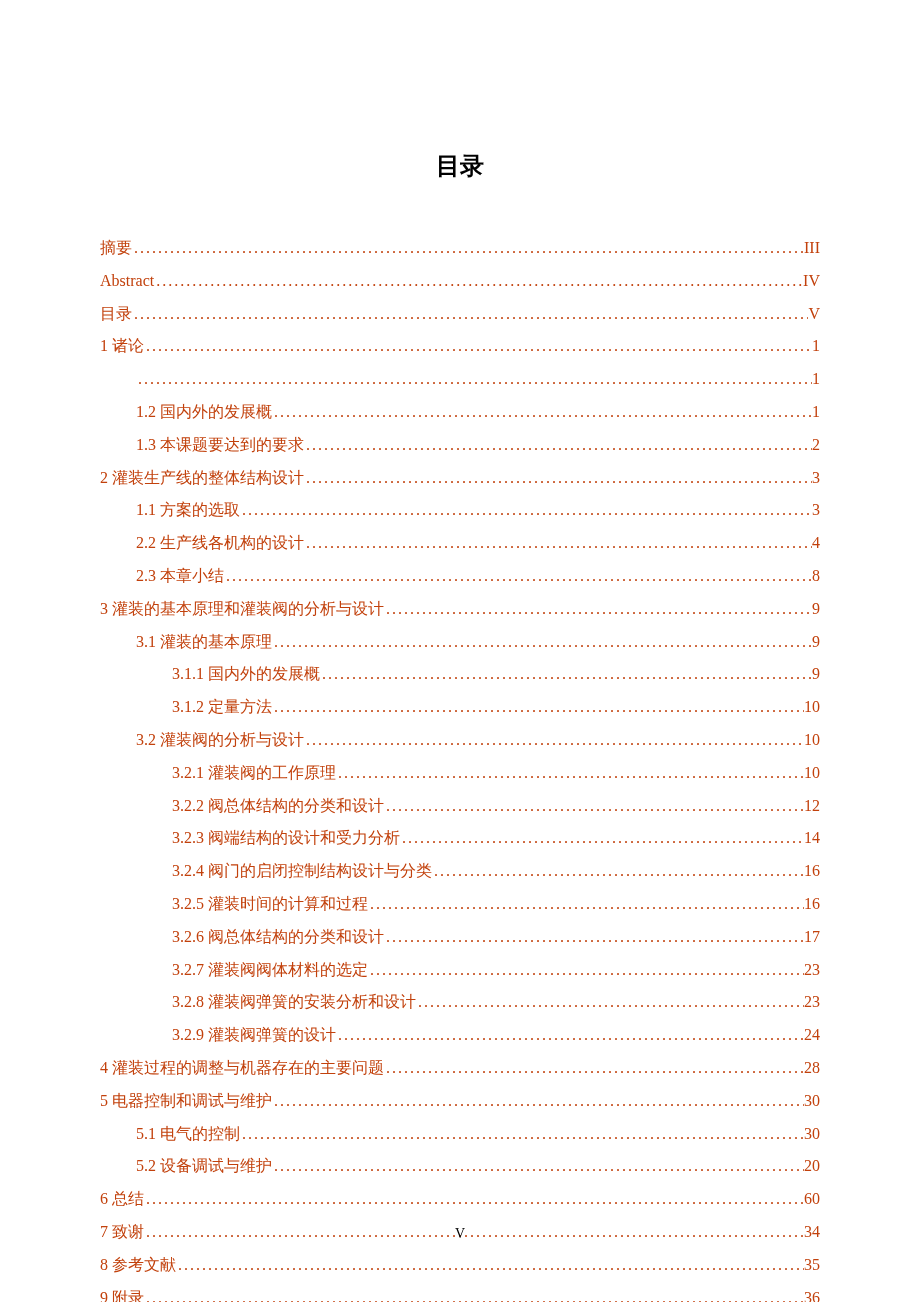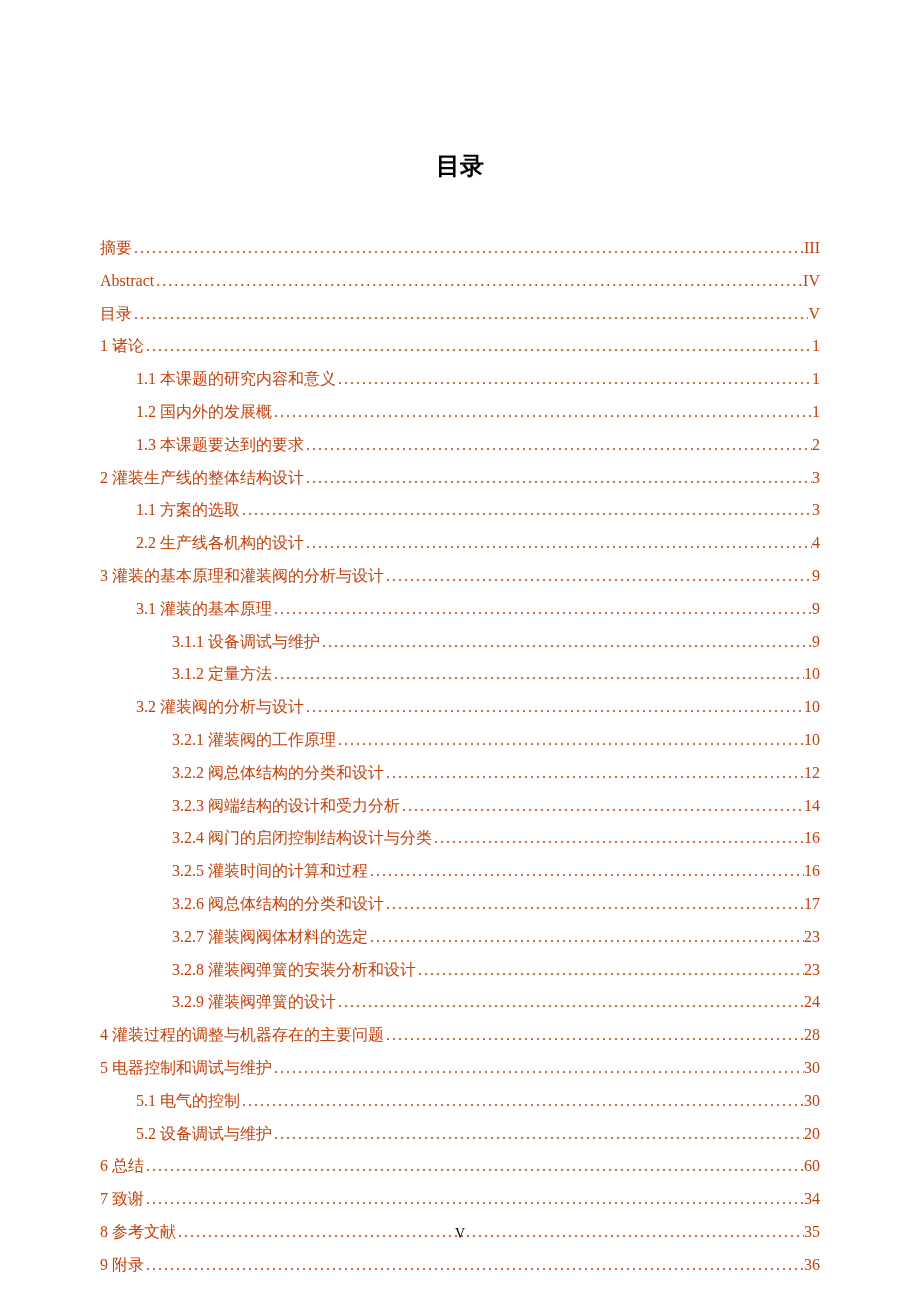--- a/index.html
+++ b/index.html
@@ -94,7 +94,6 @@
       <span class="toc-page">1</span>
     </div>
     <div class="toc-item level-1">
-      <span class="toc-label">1.1  本课题的研究内容和意义</span>
       <span class="toc-dots"></span>
       <span class="toc-page">1</span>
     </div>

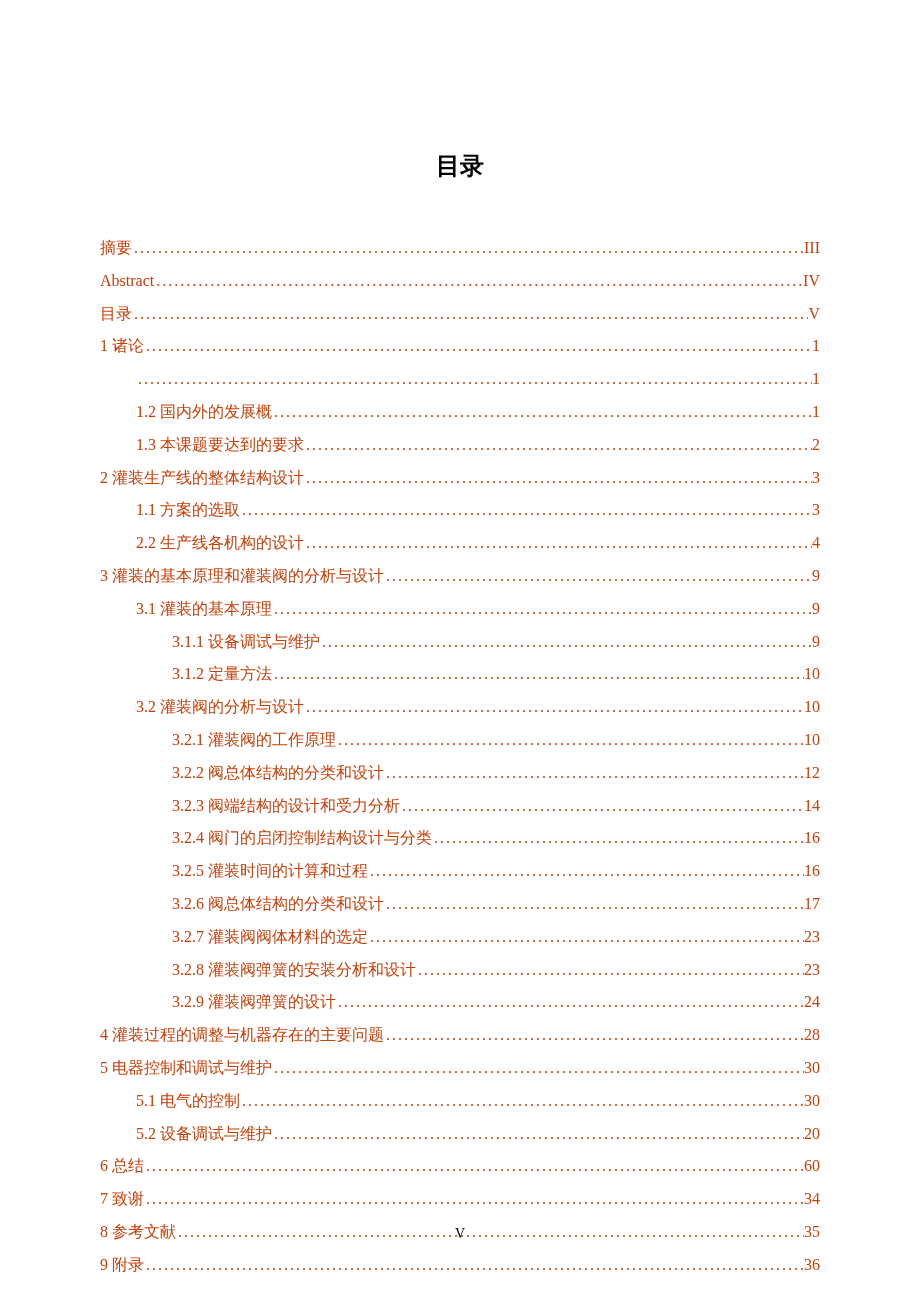--- a/index.html
+++ b/index.html
@@ -122,6 +122,11 @@
       <span class="toc-dots"></span>
       <span class="toc-page">4</span>
     </div>
+    <div class="toc-item level-1">
+      <span class="toc-label">2.3  本章小结</span>
+      <span class="toc-dots"></span>
+      <span class="toc-page">8</span>
+    </div>
     <div class="toc-item level-0">
       <span class="toc-label">3  灌装的基本原理和灌装阀的分析与设计</span>
       <span class="toc-dots"></span>

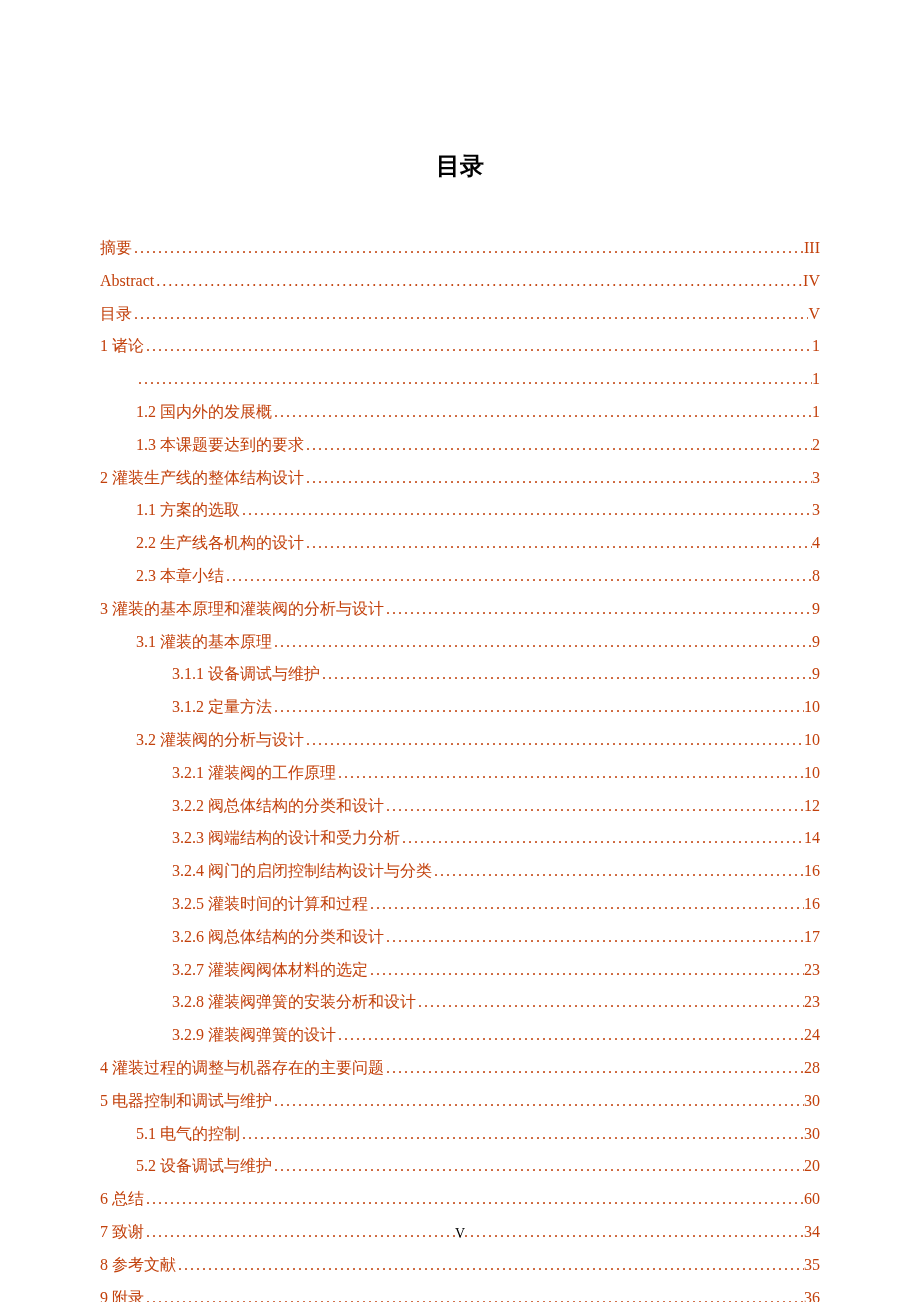--- a/index.html
+++ b/index.html
@@ -138,7 +138,7 @@
       <span class="toc-page">9</span>
     </div>
     <div class="toc-item level-2">
-      <span class="toc-label">3.1.1  设备调试与维护</span>
+      <span class="toc-label">3.1.1  国内外的发展概</span>
       <span class="toc-dots"></span>
       <span class="toc-page">9</span>
     </div>

